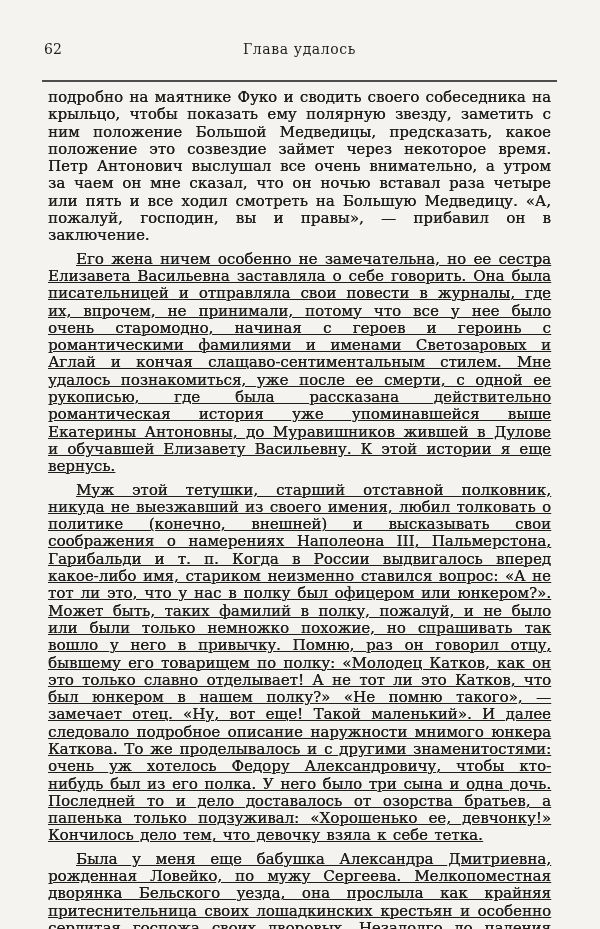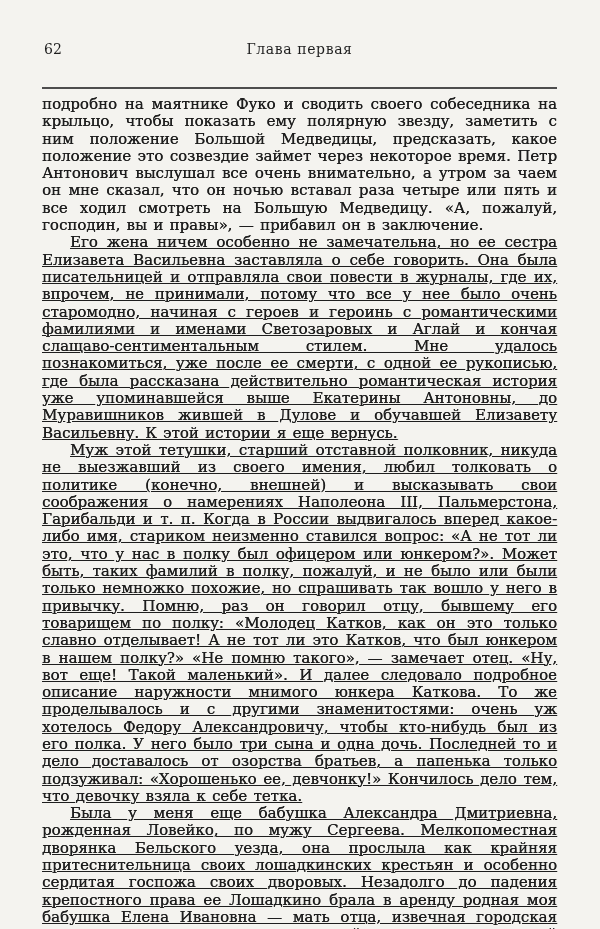--- a/index.html
+++ b/index.html
@@ -21,7 +21,7 @@
   .running-head {
     position: relative;
     height: 18px;
-    margin-bottom: 29px;
+    margin-bottom: 22px;
     font-size: 14px;
     line-height: 18px;
   }

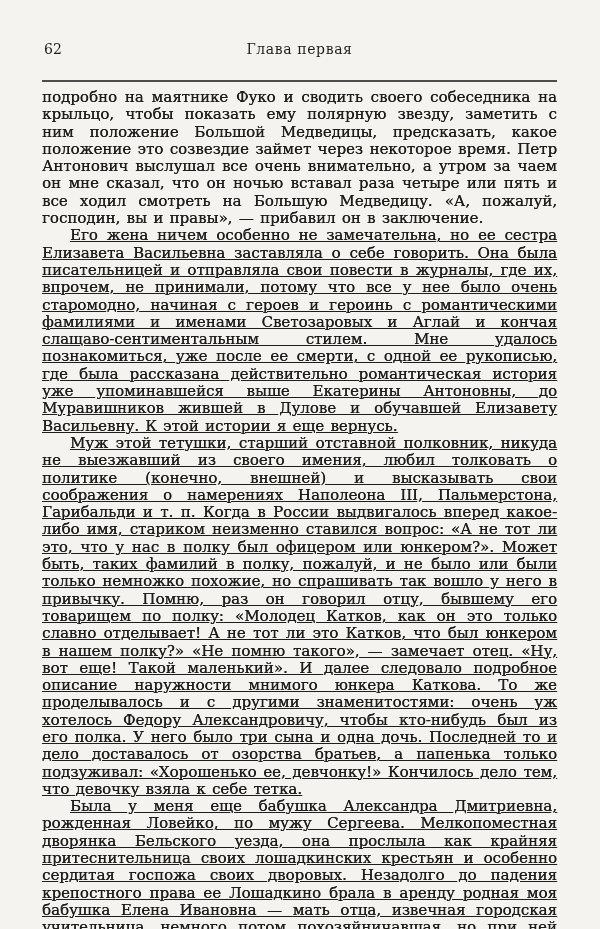--- a/index.html
+++ b/index.html
@@ -62,7 +62,7 @@
 
   <div class="running-head">
     <span class="page-num">62</span>
-    <span class="chapter">Глава первая</span>
+    <span class="chapter">Глава удалось</span>
   </div>
 
   <div class="rule"></div>

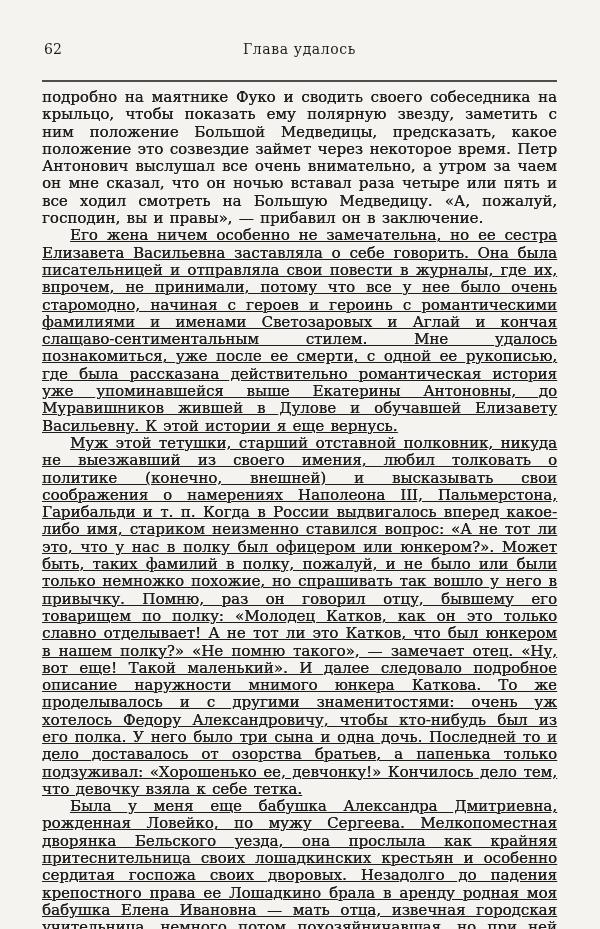--- a/index.html
+++ b/index.html
@@ -47,7 +47,7 @@
     text-shadow: 0.25px 0 0 currentColor;
   }
   .body-text p {
-    margin: 0;
+    margin: 6px;
     word-spacing: 1.5px;
   }
   .body-text p.indent {

